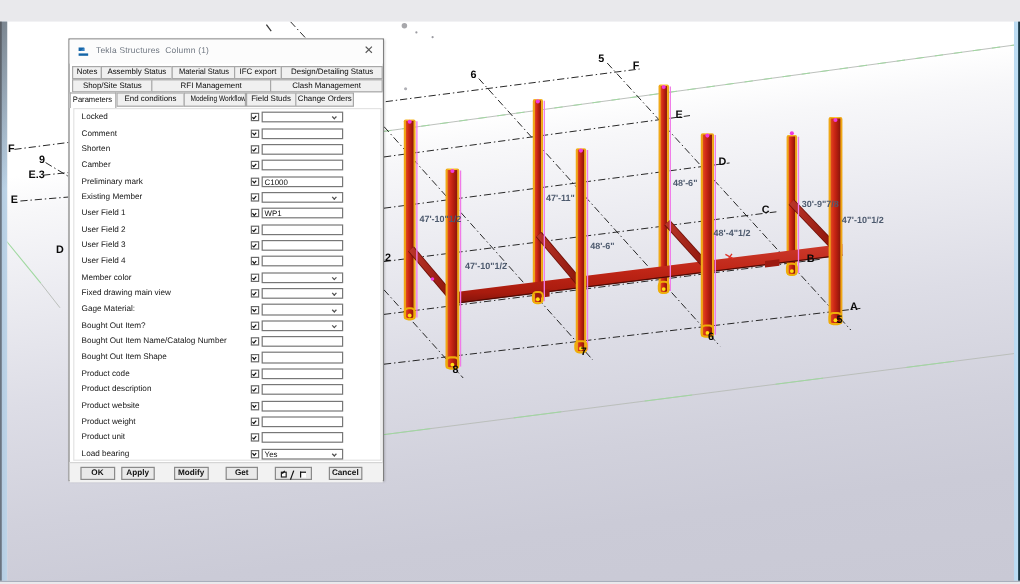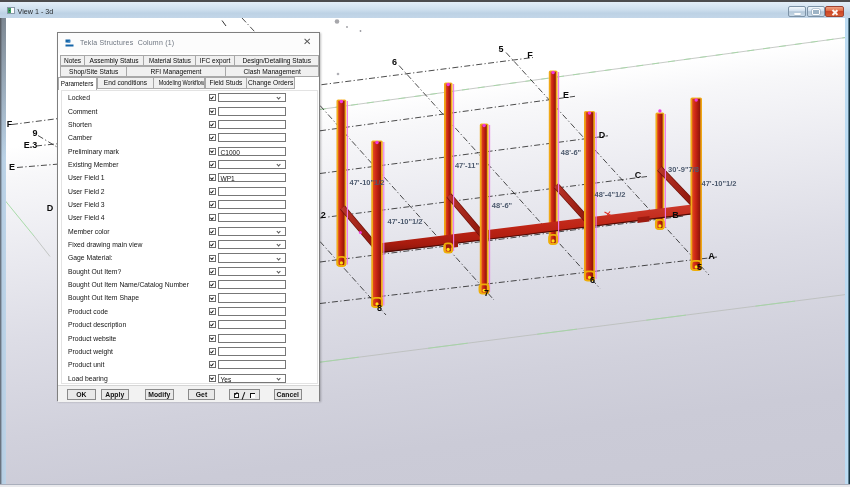--- a/index.html
+++ b/index.html
@@ -202,21 +202,6 @@
 <text x="610" y="196.8" font-family="Liberation Sans, sans-serif" font-weight="bold" font-size="7.5px" fill="#4d5a6e" text-anchor="middle">48'-4"1/2</text>
     </svg>
   </div>
-  <div id="tbar">
-    <div id="ticon">
-        <i></i>
-      </div>
-    <div class="ttl">View 1 - 3d</div>
-    <div class="wbtn" id="bmin">
-        <i></i>
-      </div>
-    <div class="wbtn" id="bmax">
-        <i></i>
-      </div>
-    <div class="wbtn" id="bclose">
-        <i></i>
-      </div>
-  </div>
   <div id="lframe"></div>
   <div id="rframe"></div>
   <div id="bframe"></div>

